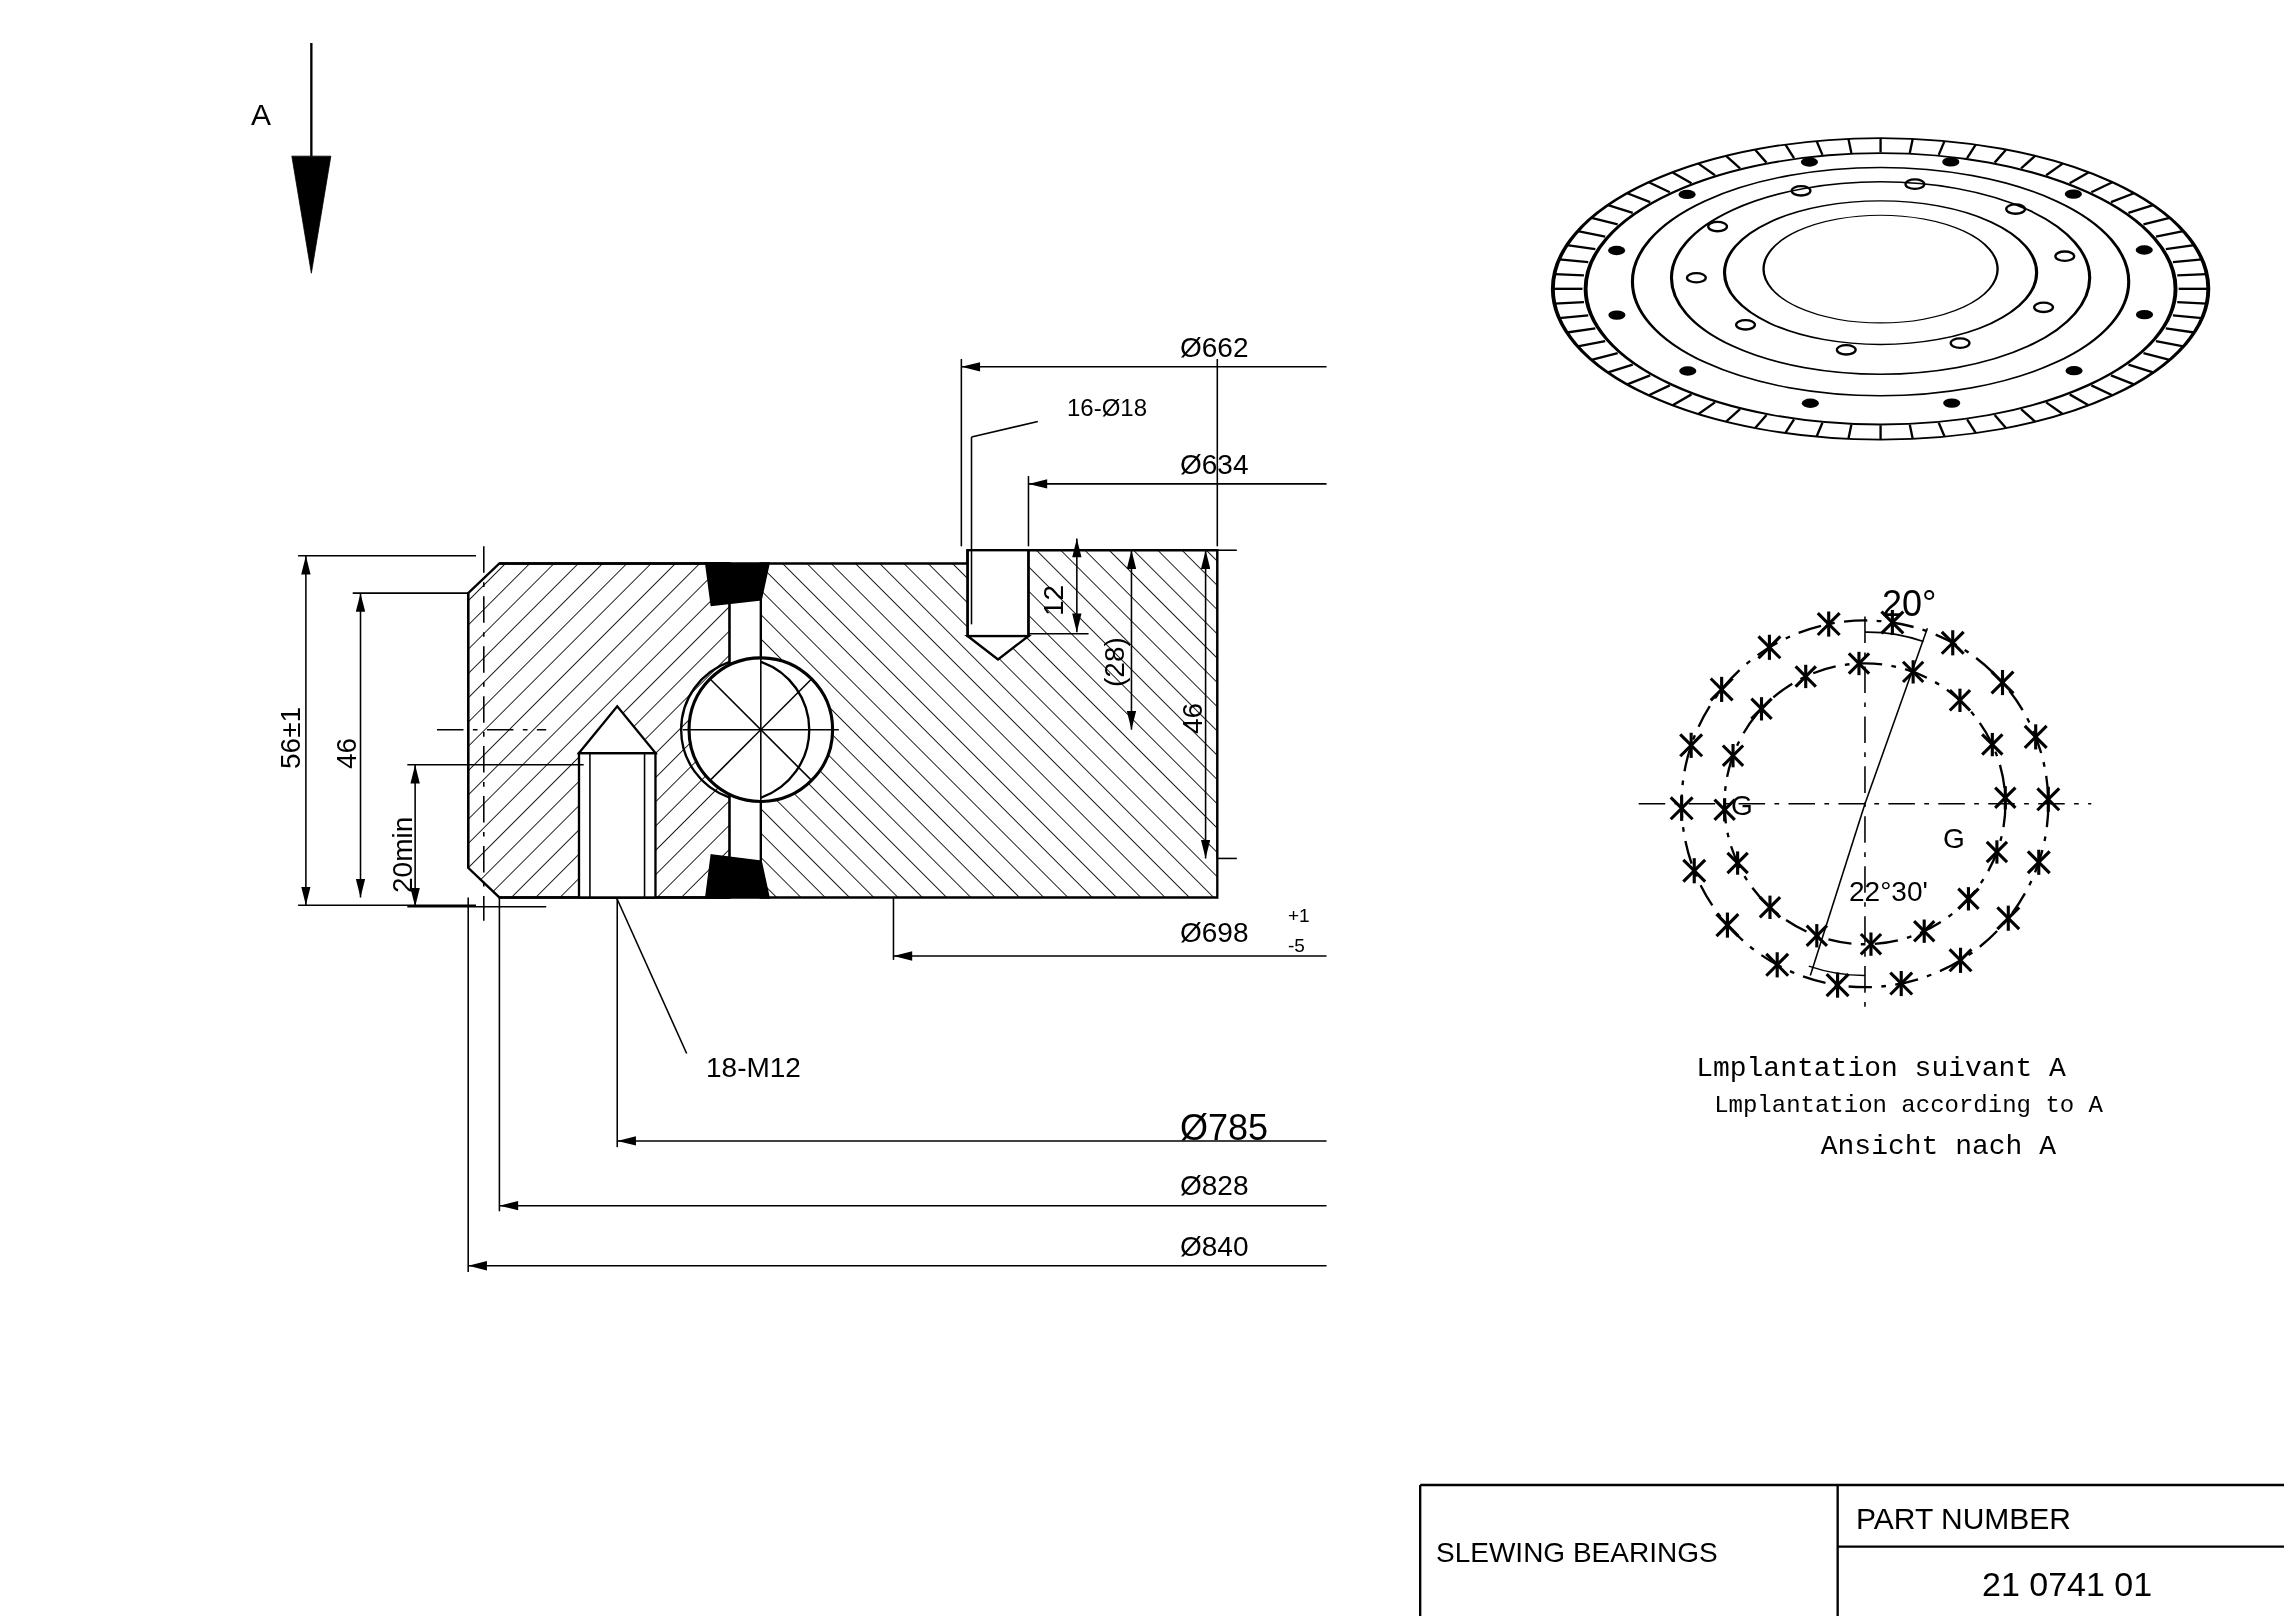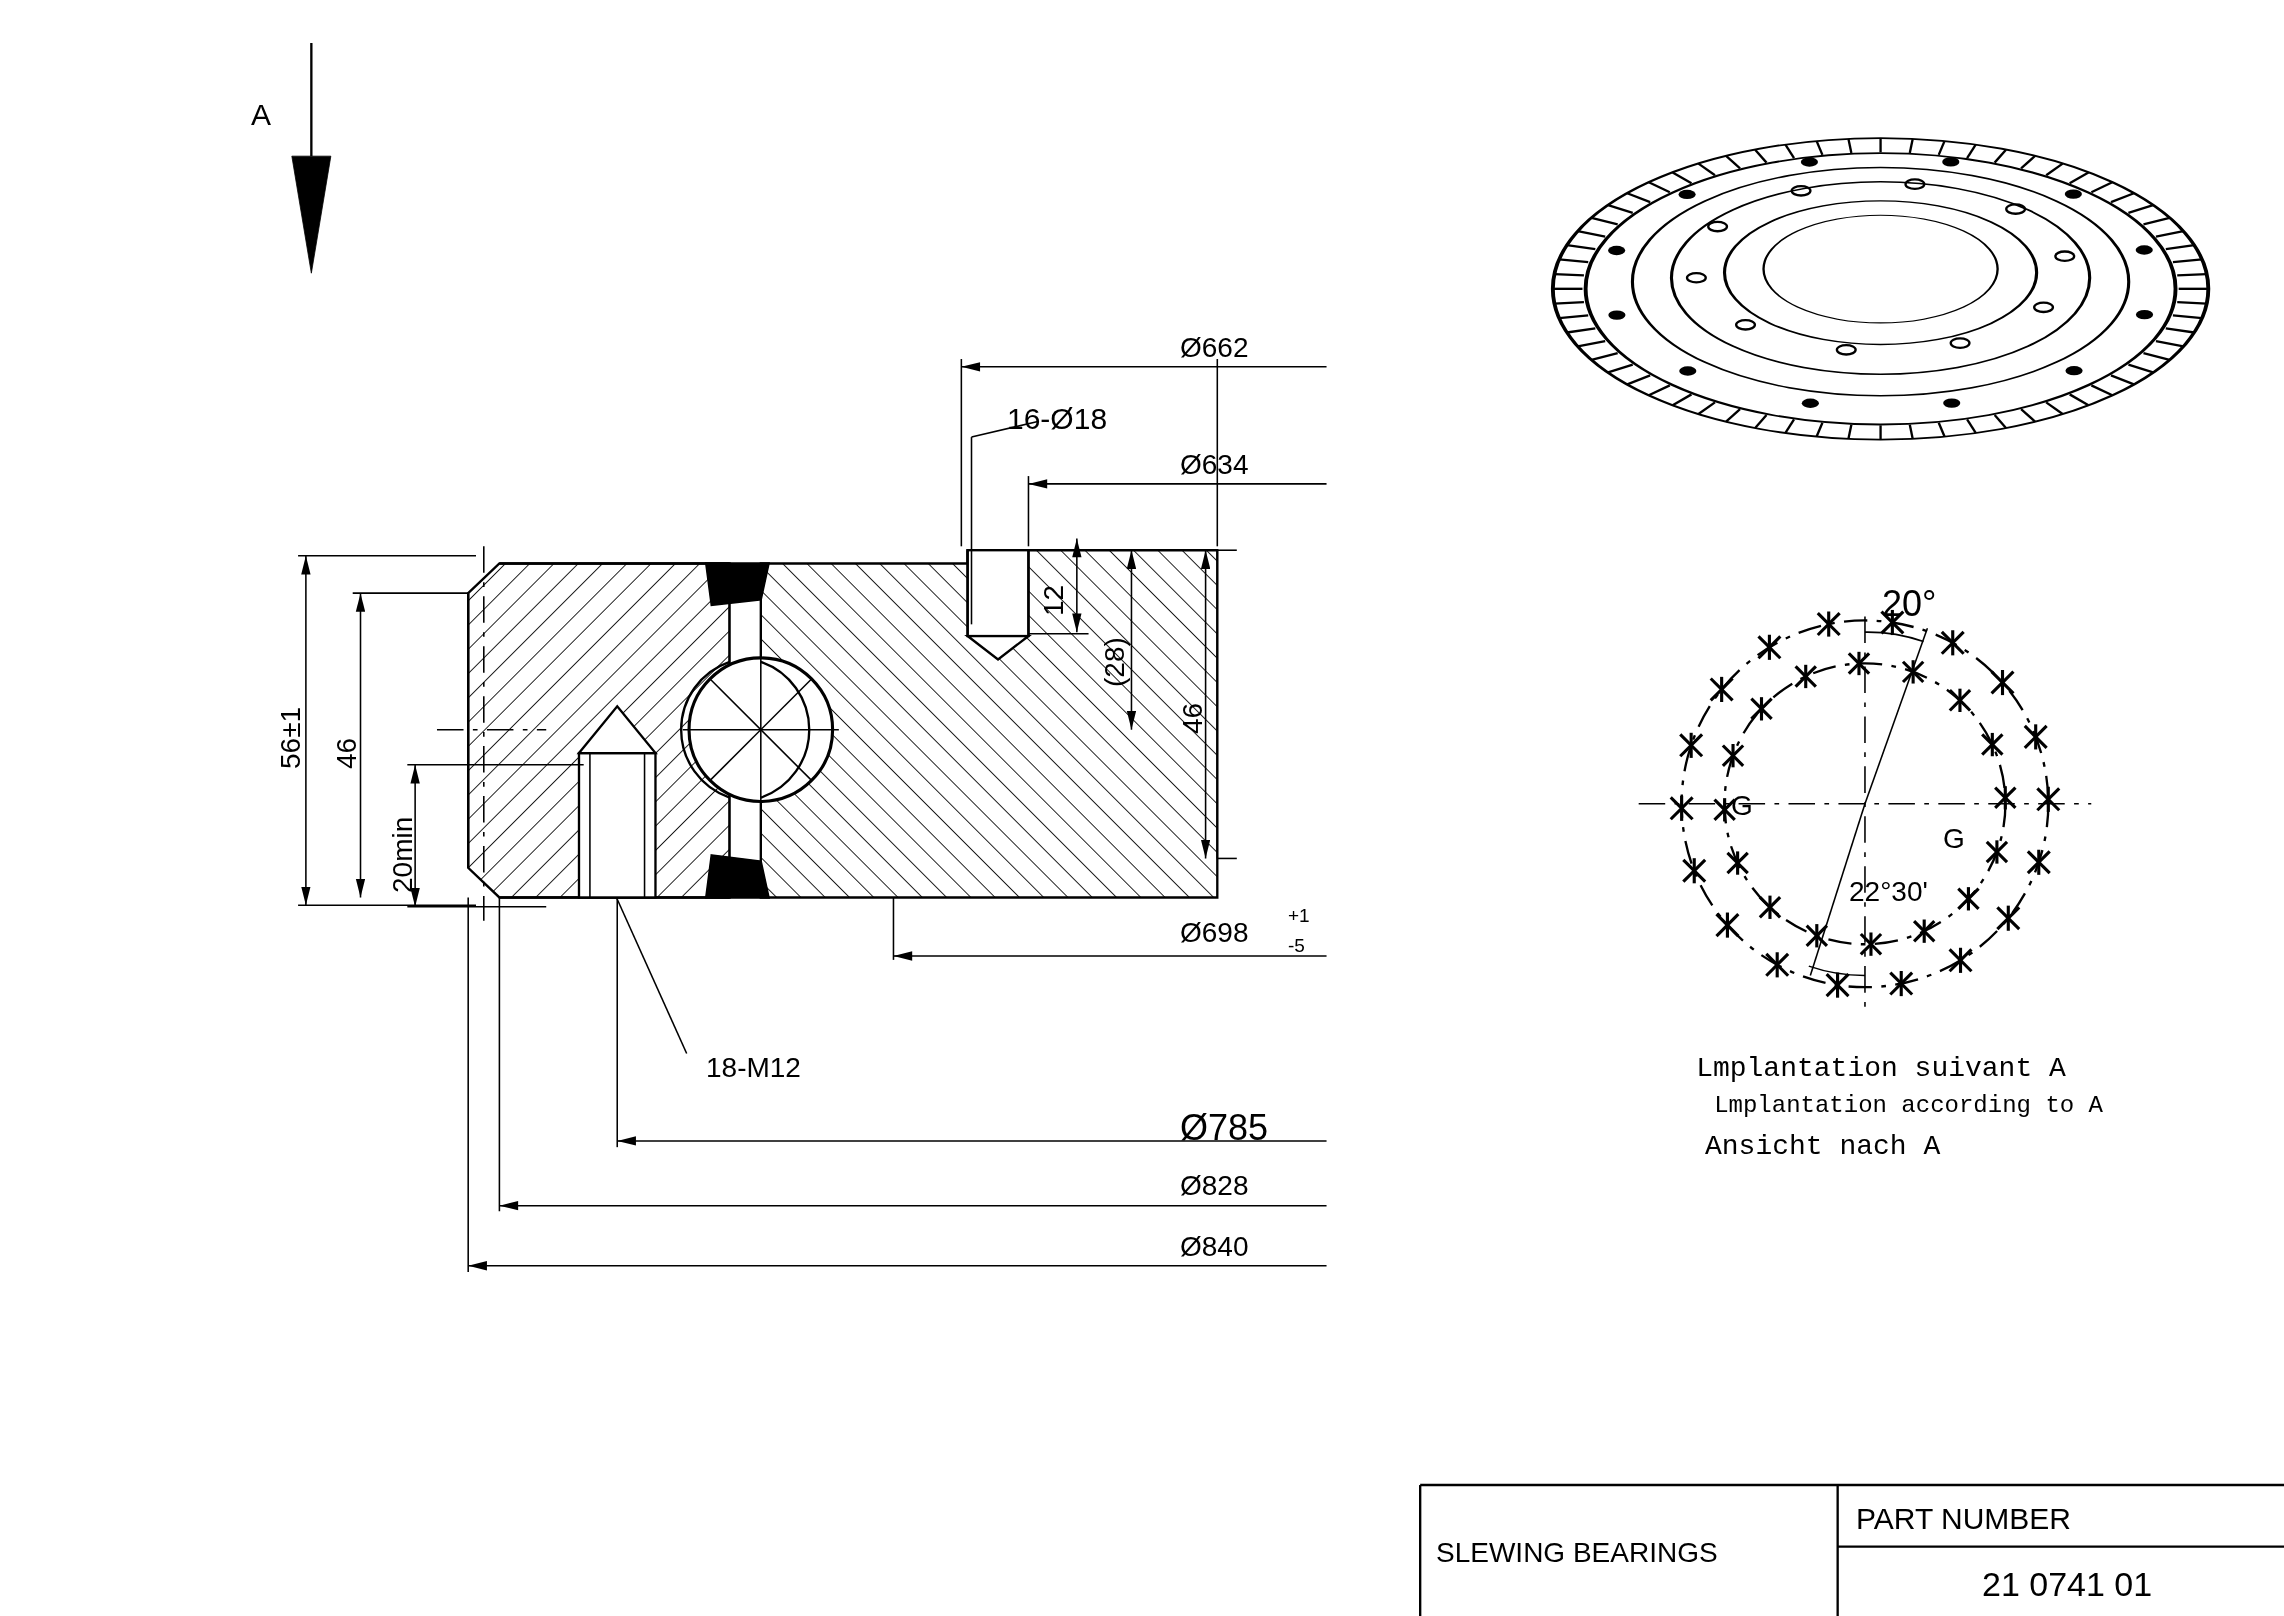--- a/index.html
+++ b/index.html
@@ -441,7 +441,7 @@
 
   <div class="lbl" style="left:1180px;top:332px;font-size:28px;">Ø662</div>
 
-  <div class="lbl" style="left:1007px;top:394px;font-size:30px;margin-top:8px;">16-Ø18</div>
+  <div class="lbl" style="left:1067px;top:394px;font-size:24px;">16-Ø18</div>
 
   <div class="lbl" style="left:1180px;top:449px;font-size:28px;">Ø634</div>
 

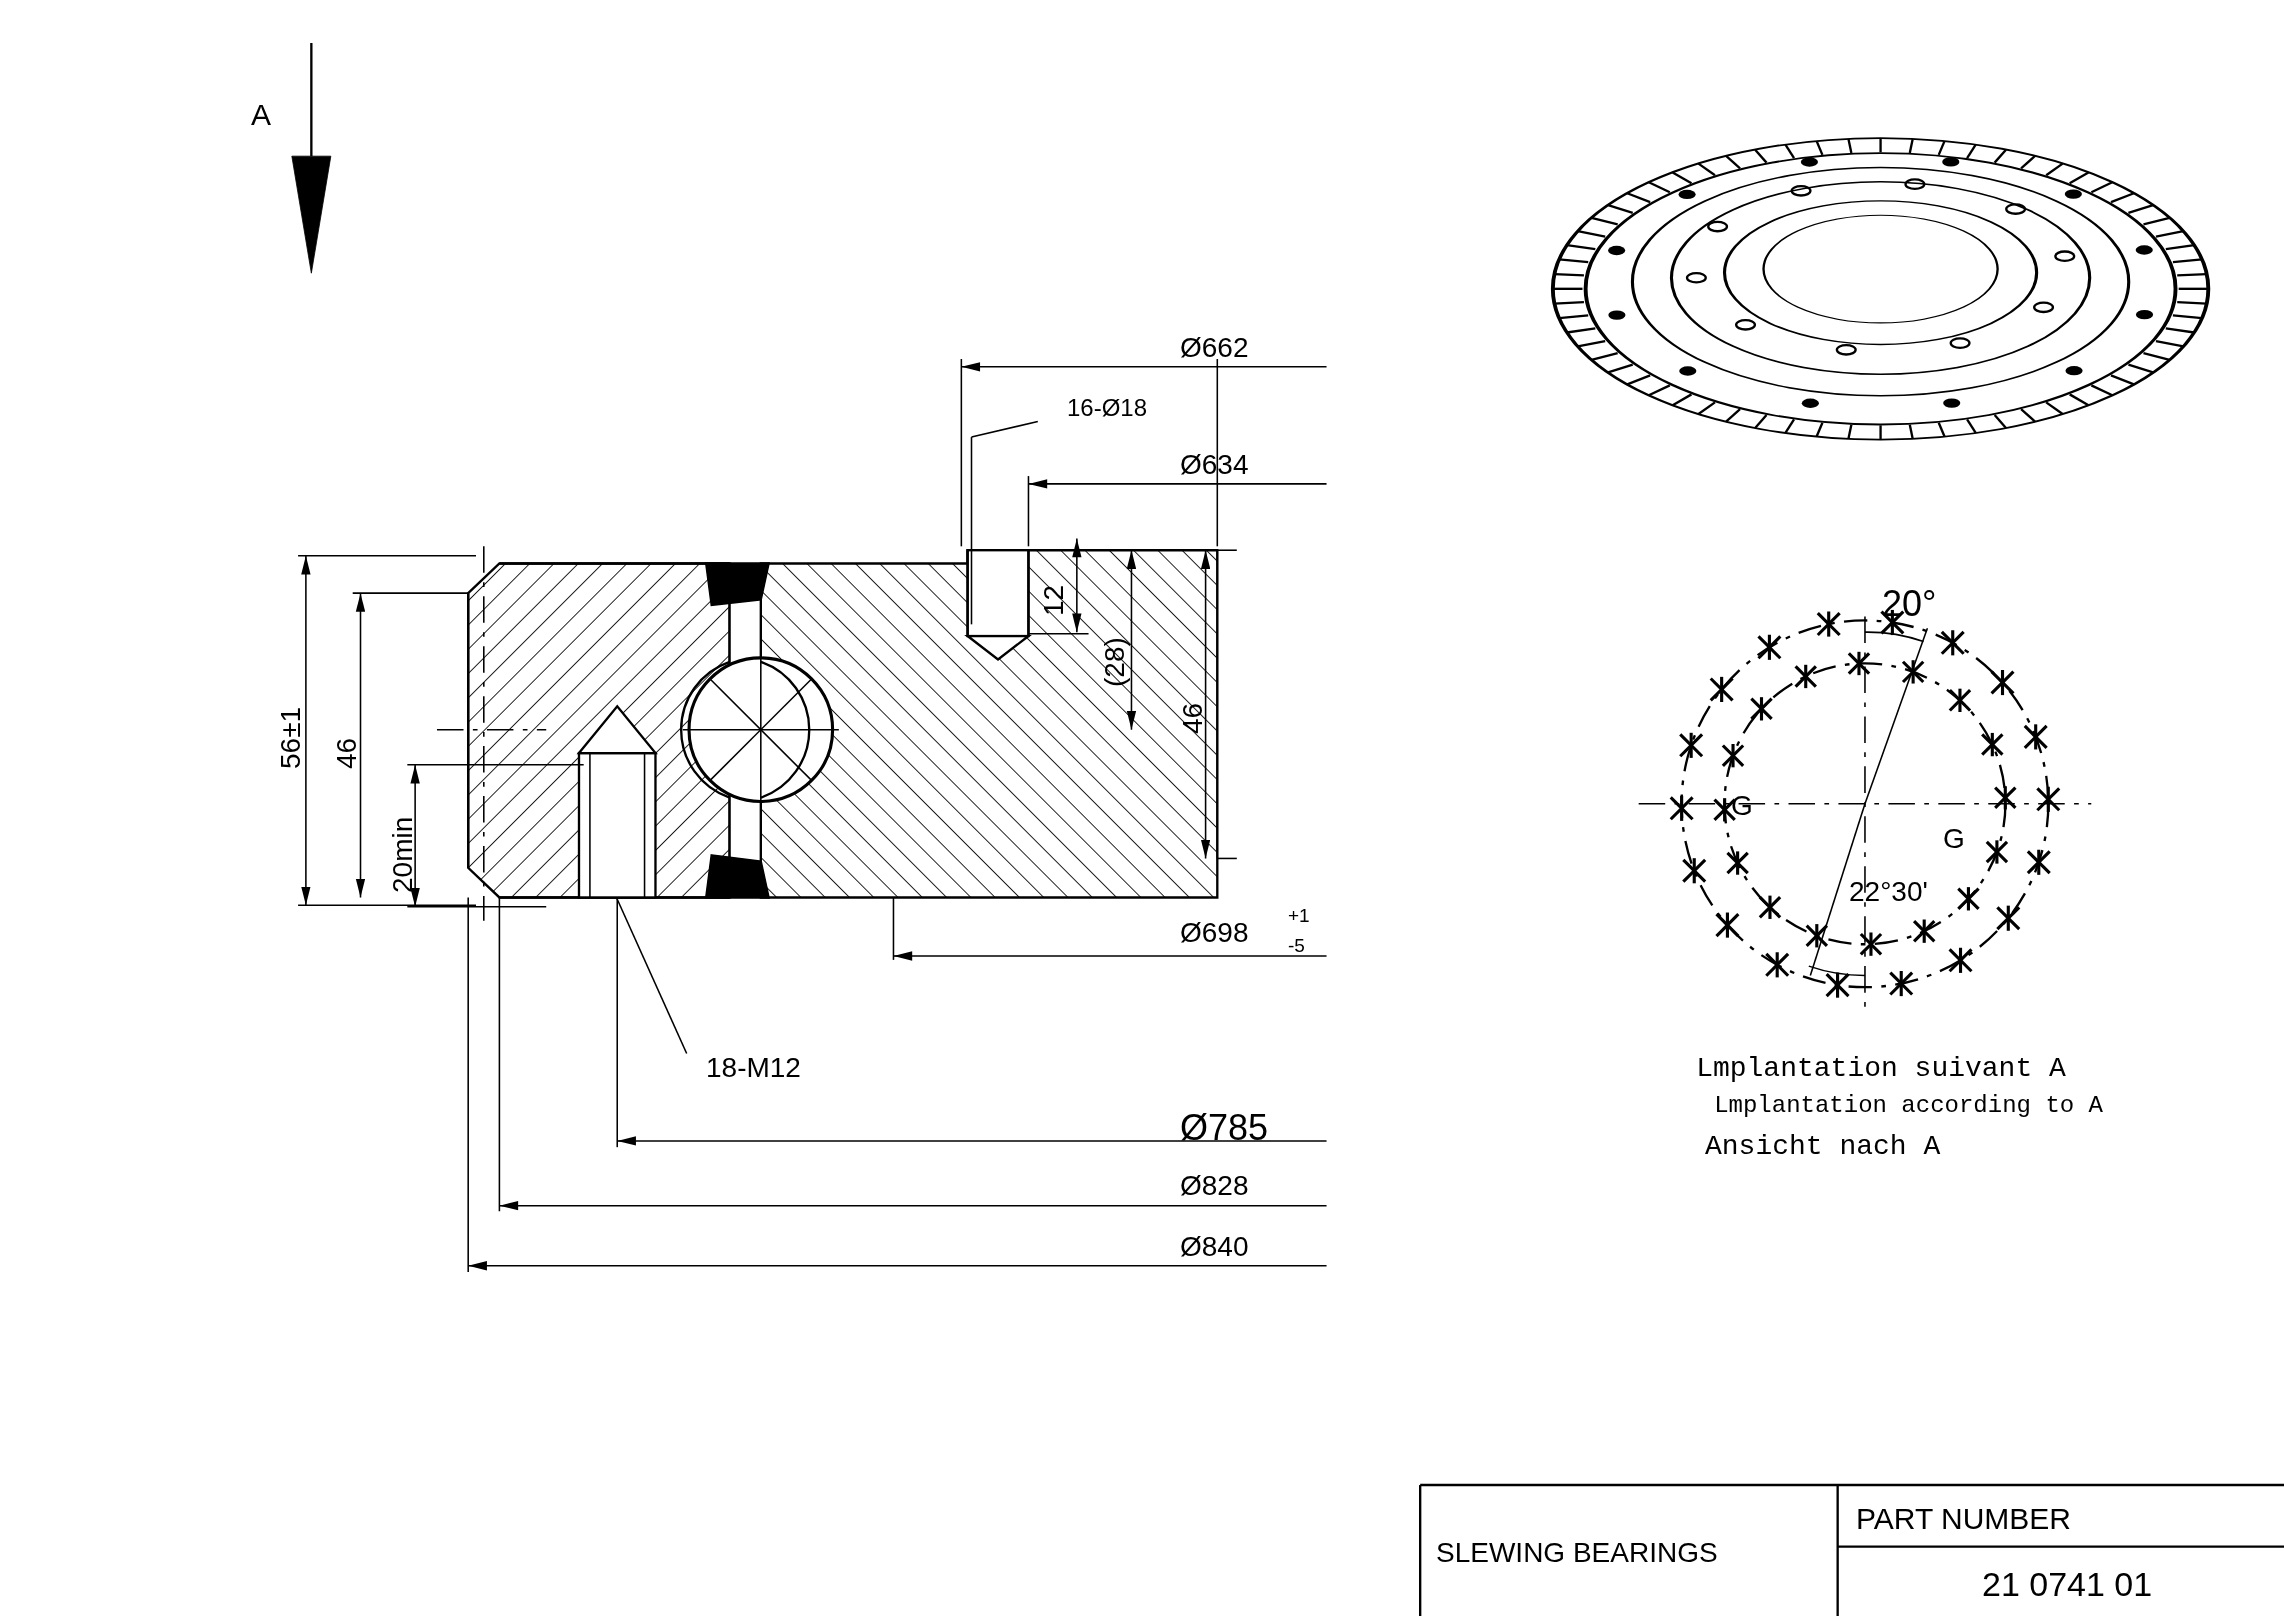--- a/index.html
+++ b/index.html
@@ -476,7 +476,7 @@
 
   <div class="lbl mono" style="left:1686px;top:1053px;font-size:28px;width:390px;text-align:center;">Lmplantation suivant A</div>
   <div class="lbl mono" style="left:1658px;top:1092px;font-size:24px;width:445px;text-align:right;">Lmplantation according to A</div>
-  <div class="lbl mono" style="left:1705px;top:1131px;font-size:28px;width:351px;text-align:left;">Ansicht nach A</div>
+  <div class="lbl mono" style="left:1705px;top:1131px;font-size:28px;width:351px;text-align:right;">Ansicht nach A</div>
 
 
   <div class="lbl" style="left:1436px;top:1537px;font-size:28px;">SLEWING BEARINGS</div>

